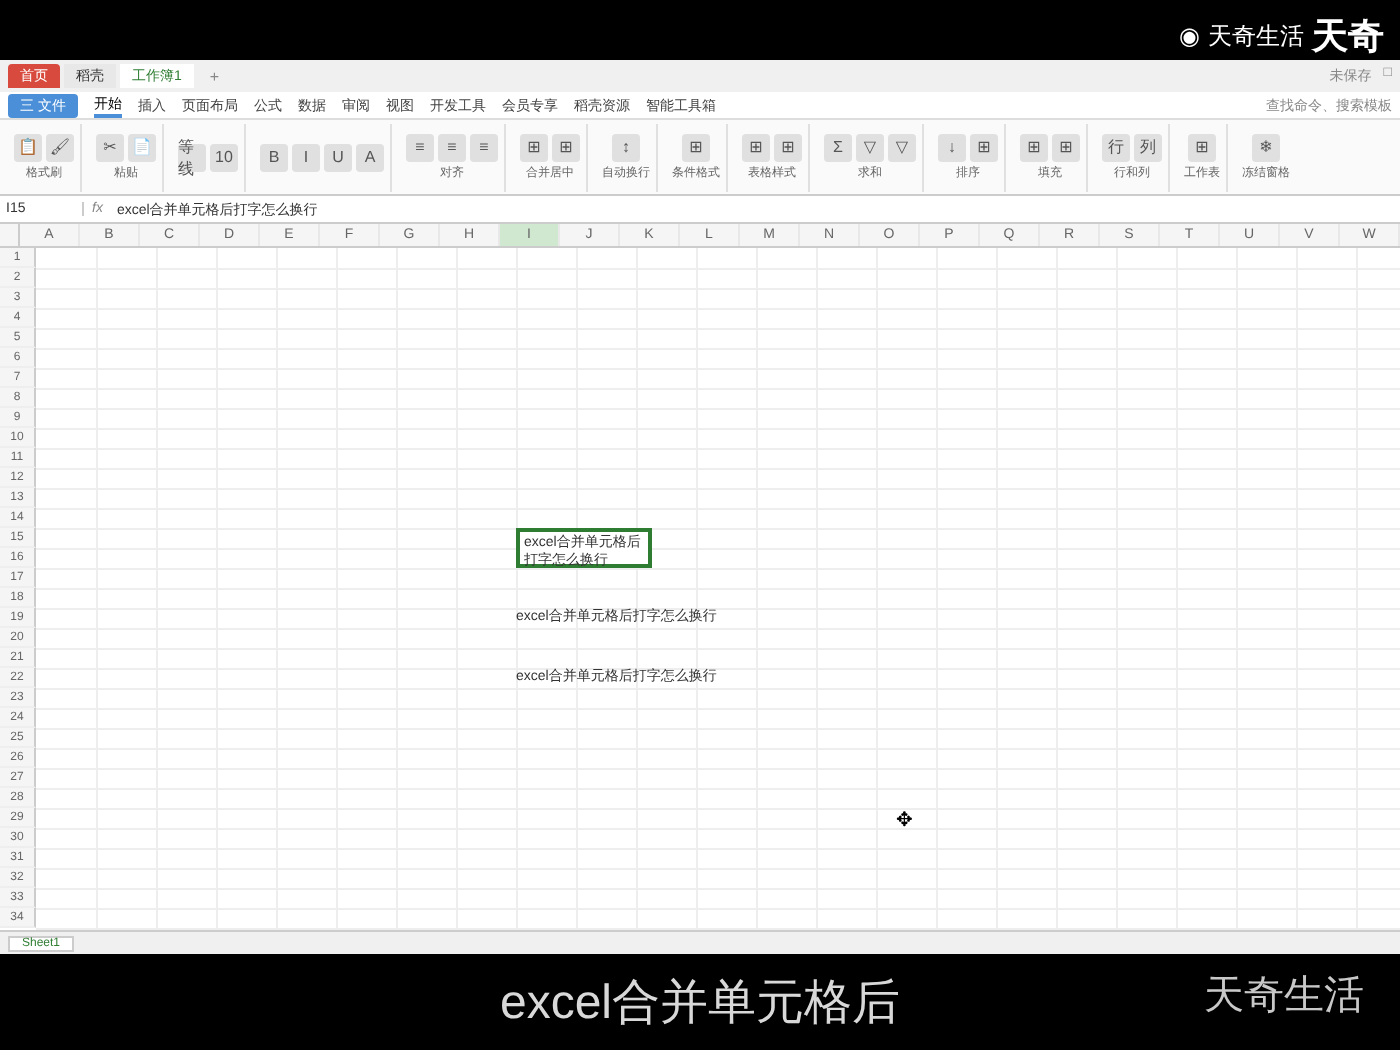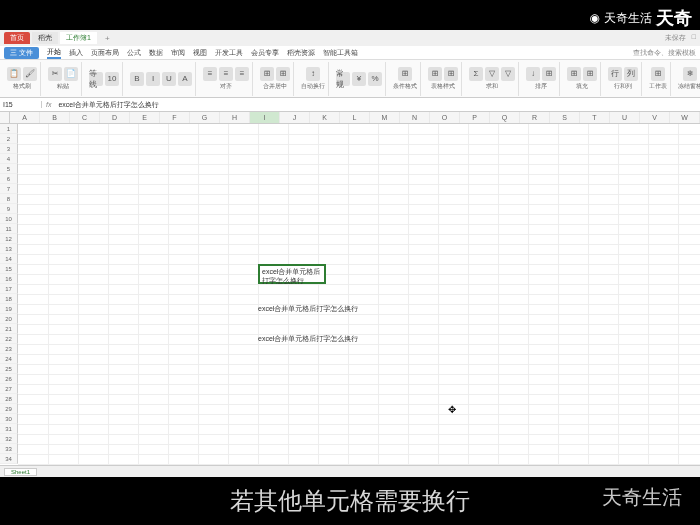--- a/index.html
+++ b/index.html
@@ -145,13 +145,6 @@
           <div class="ricon">↕</div>
         </div>
         <div class="rlabel">自动换行</div>
-      </div>
-      <div class="rgroup">
-        <div class="rrow">
-          <div class="ricon">常规</div>
-          <div class="ricon">¥</div>
-          <div class="ricon">%</div>
-        </div>
       </div>
       <div class="rgroup">
         <div class="rrow">

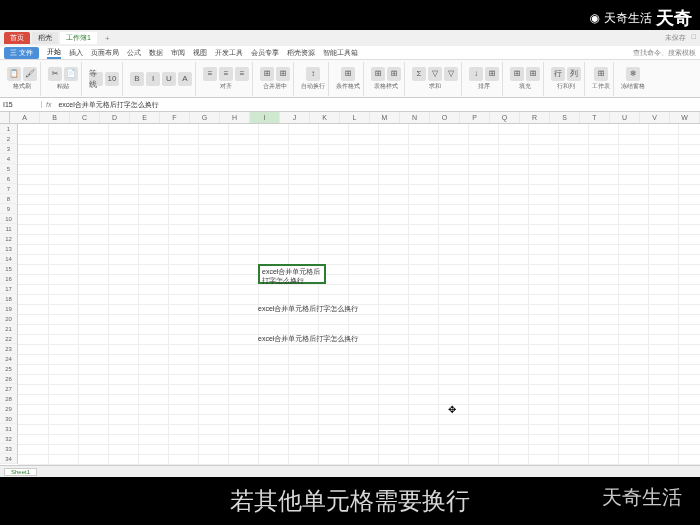--- a/index.html
+++ b/index.html
@@ -343,7 +343,7 @@
 </div>
 
 <div class="letterbox-bottom">
-  <div class="subtitle">若其他单元格需要换行</div>
+  <div class="subtitle">excel合并单元格后</div>
 </div>
 <div class="watermark-br">天奇生活</div>
 

